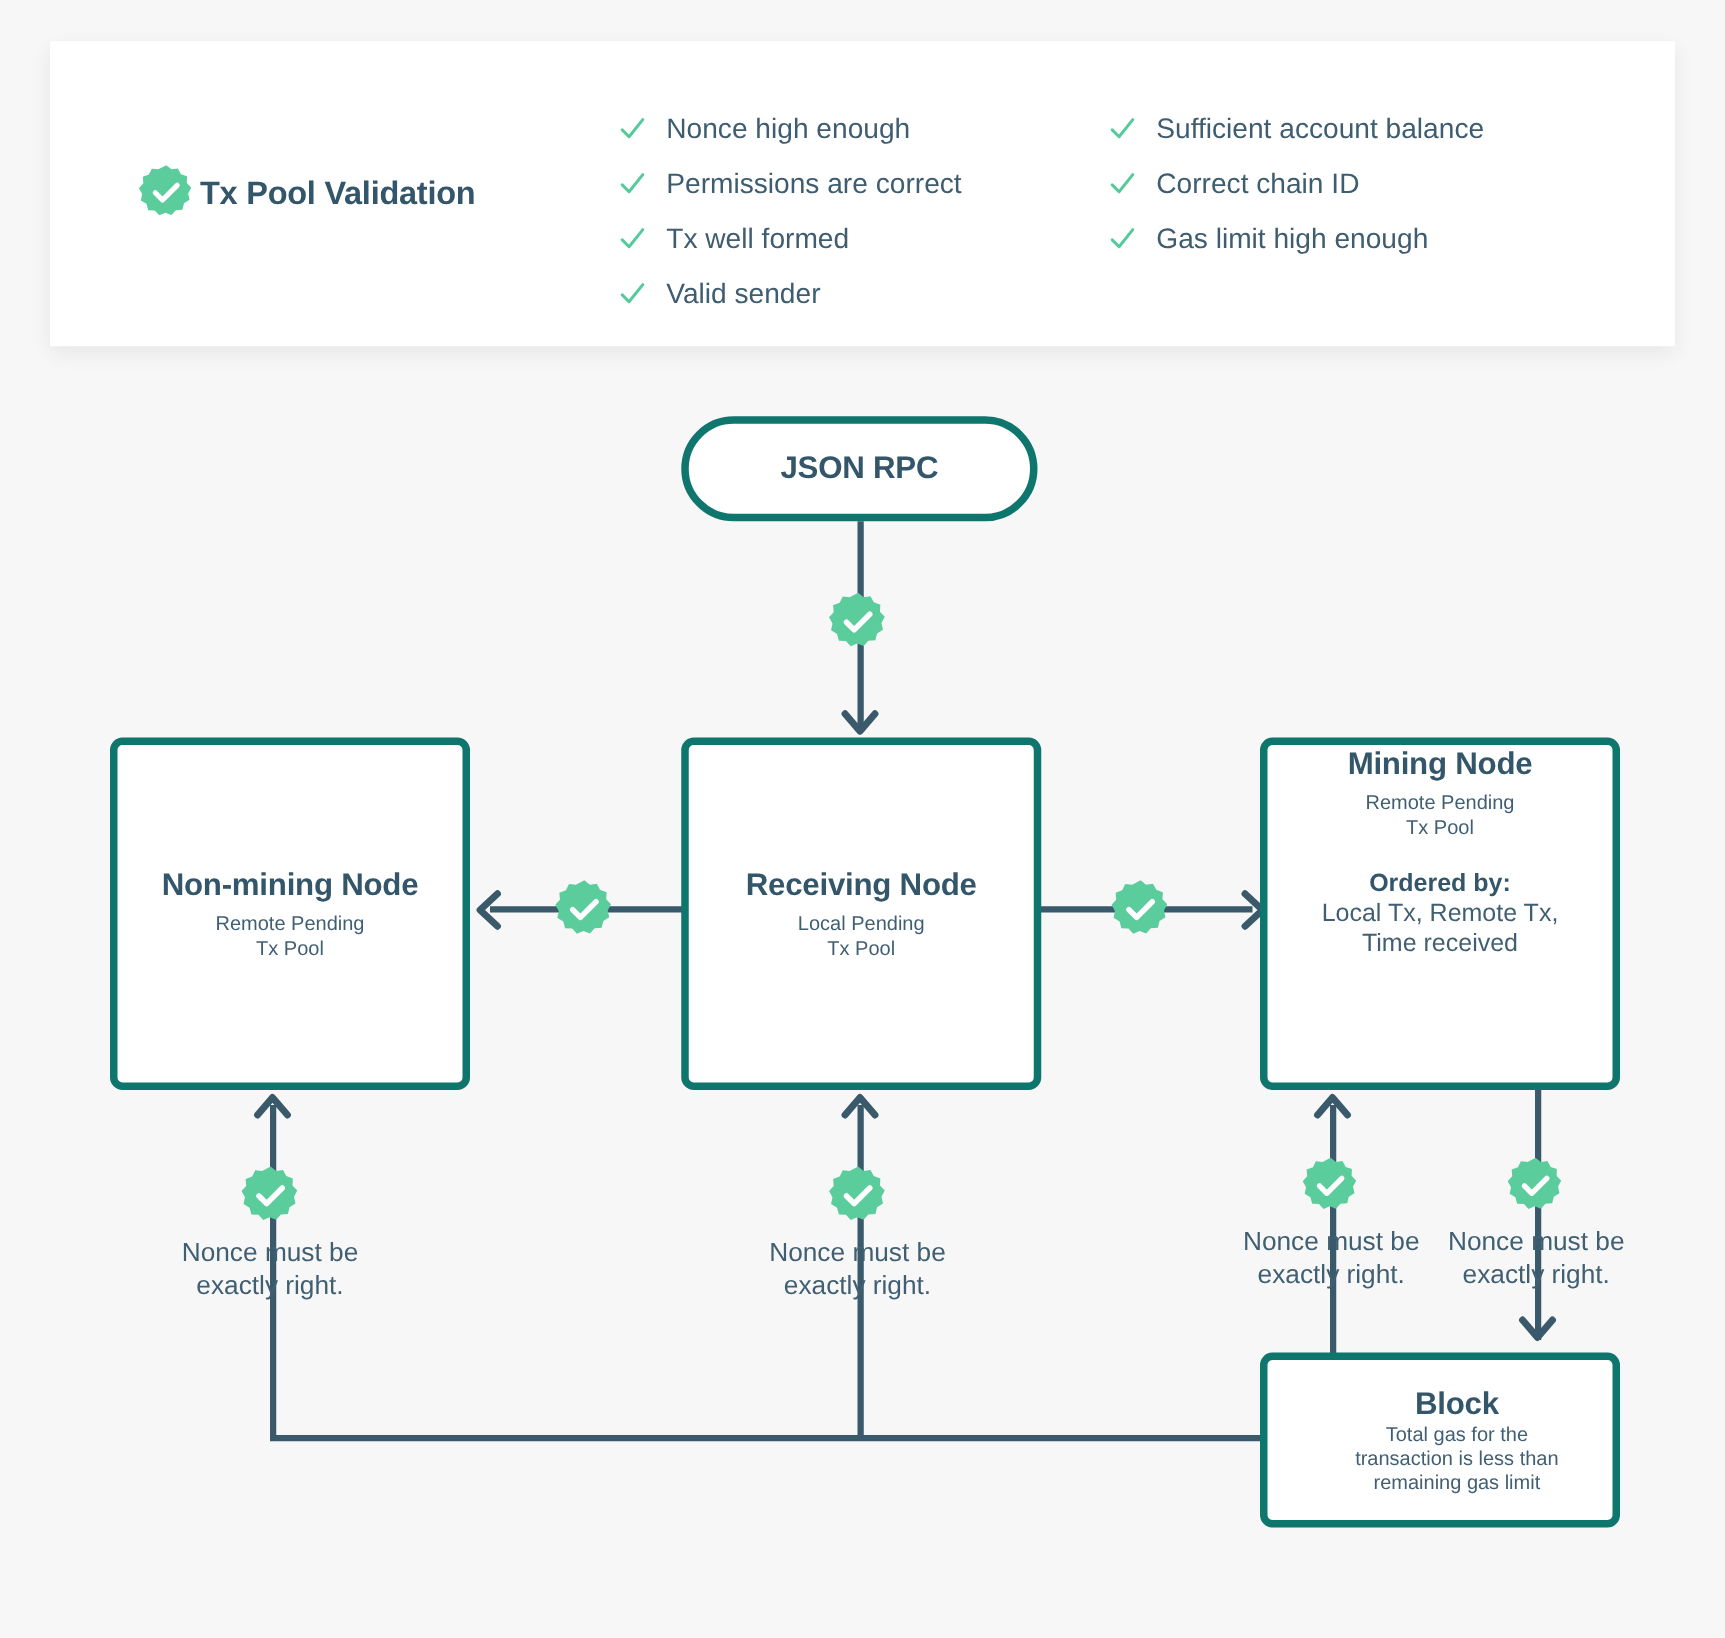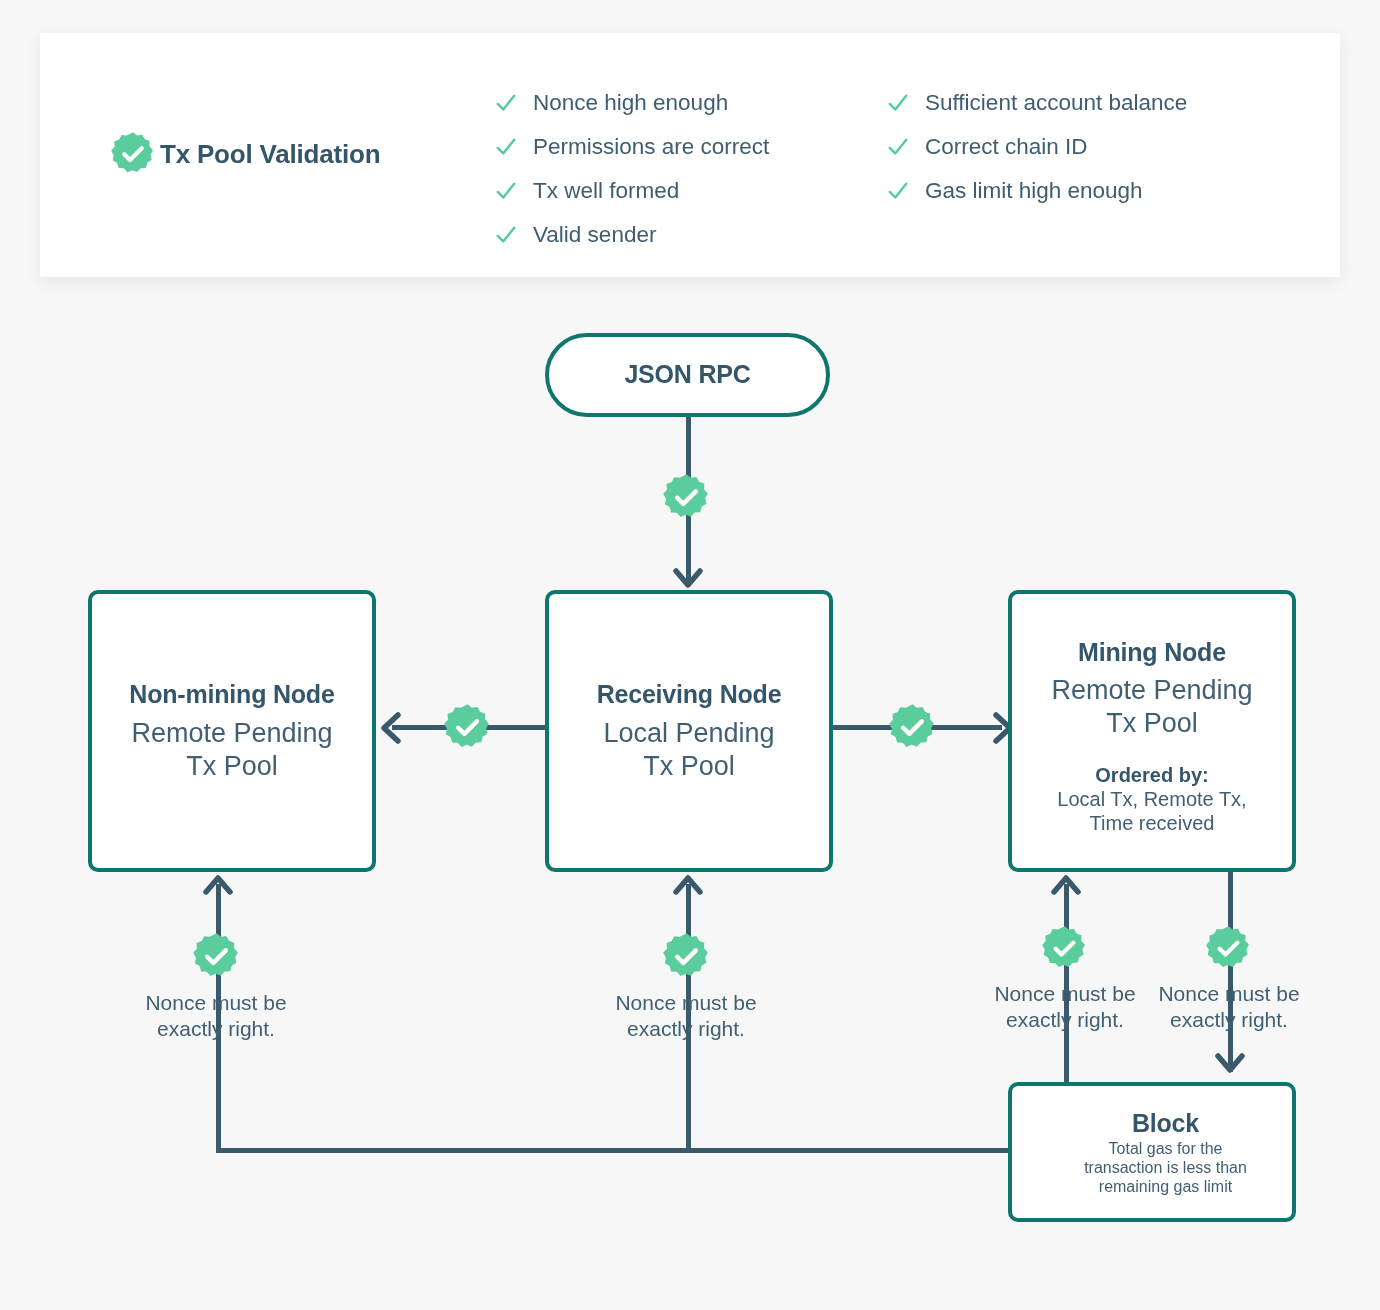--- a/index.html
+++ b/index.html
@@ -47,7 +47,7 @@
   
   .node {
     position: absolute; background: #ffffff;
-    border: 4px solid #0f766e; border-radius: 10px;
+    border: 6px solid #0f766e; border-radius: 10px;
     display: flex; flex-direction: column;
     align-items: center; justify-content: center;
     text-align: center; color: #3f5d70;

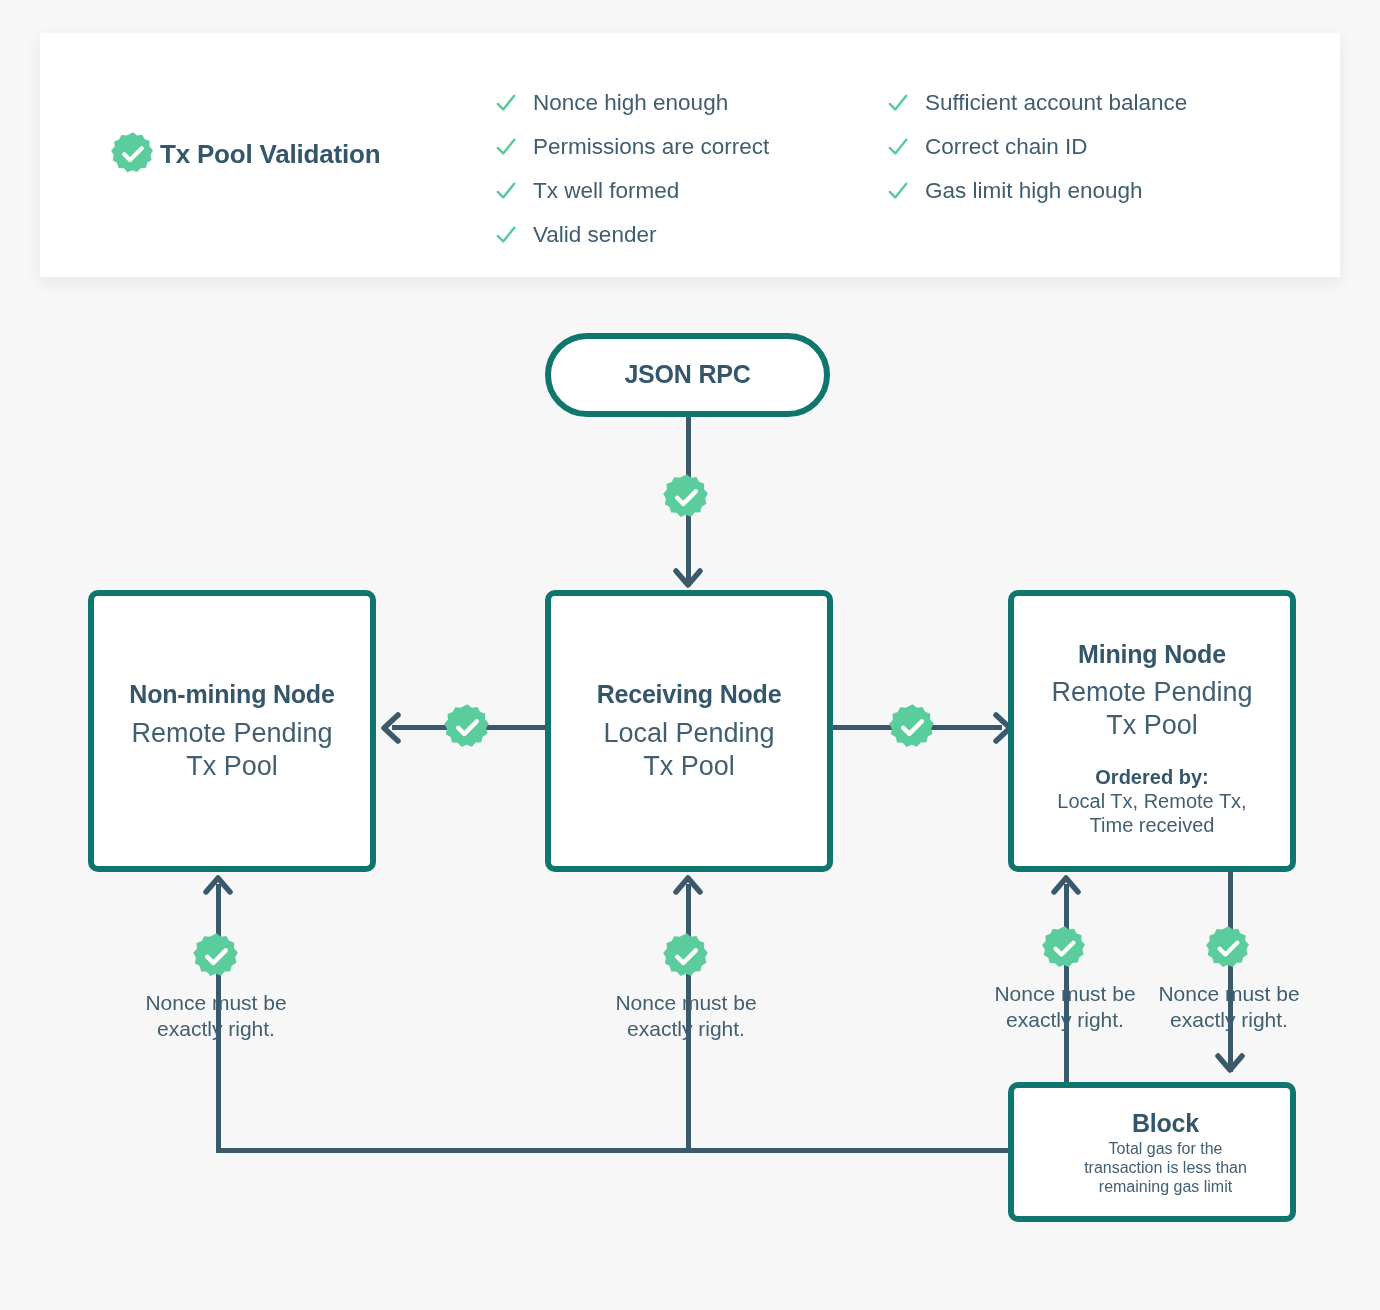--- a/index.html
+++ b/index.html
@@ -71,7 +71,7 @@
   #non-mining { left: 88px; top: 590px; width: 288px; height: 282px; }
   #receiving  { left: 545px; top: 590px; width: 288px; height: 282px; align-items: center; }
   #mining     { left: 1008px; top: 590px; width: 288px; height: 282px;
-                justify-content: flex-start; padding-top: 43px; }
+                justify-content: flex-start; }
   #block      { left: 1008px; top: 1082px; width: 288px; height: 140px; padding-left: 27px; }
   #block .h { font-size: 25px; }
   #block .s { font-size: 16px; line-height: 1.2; }

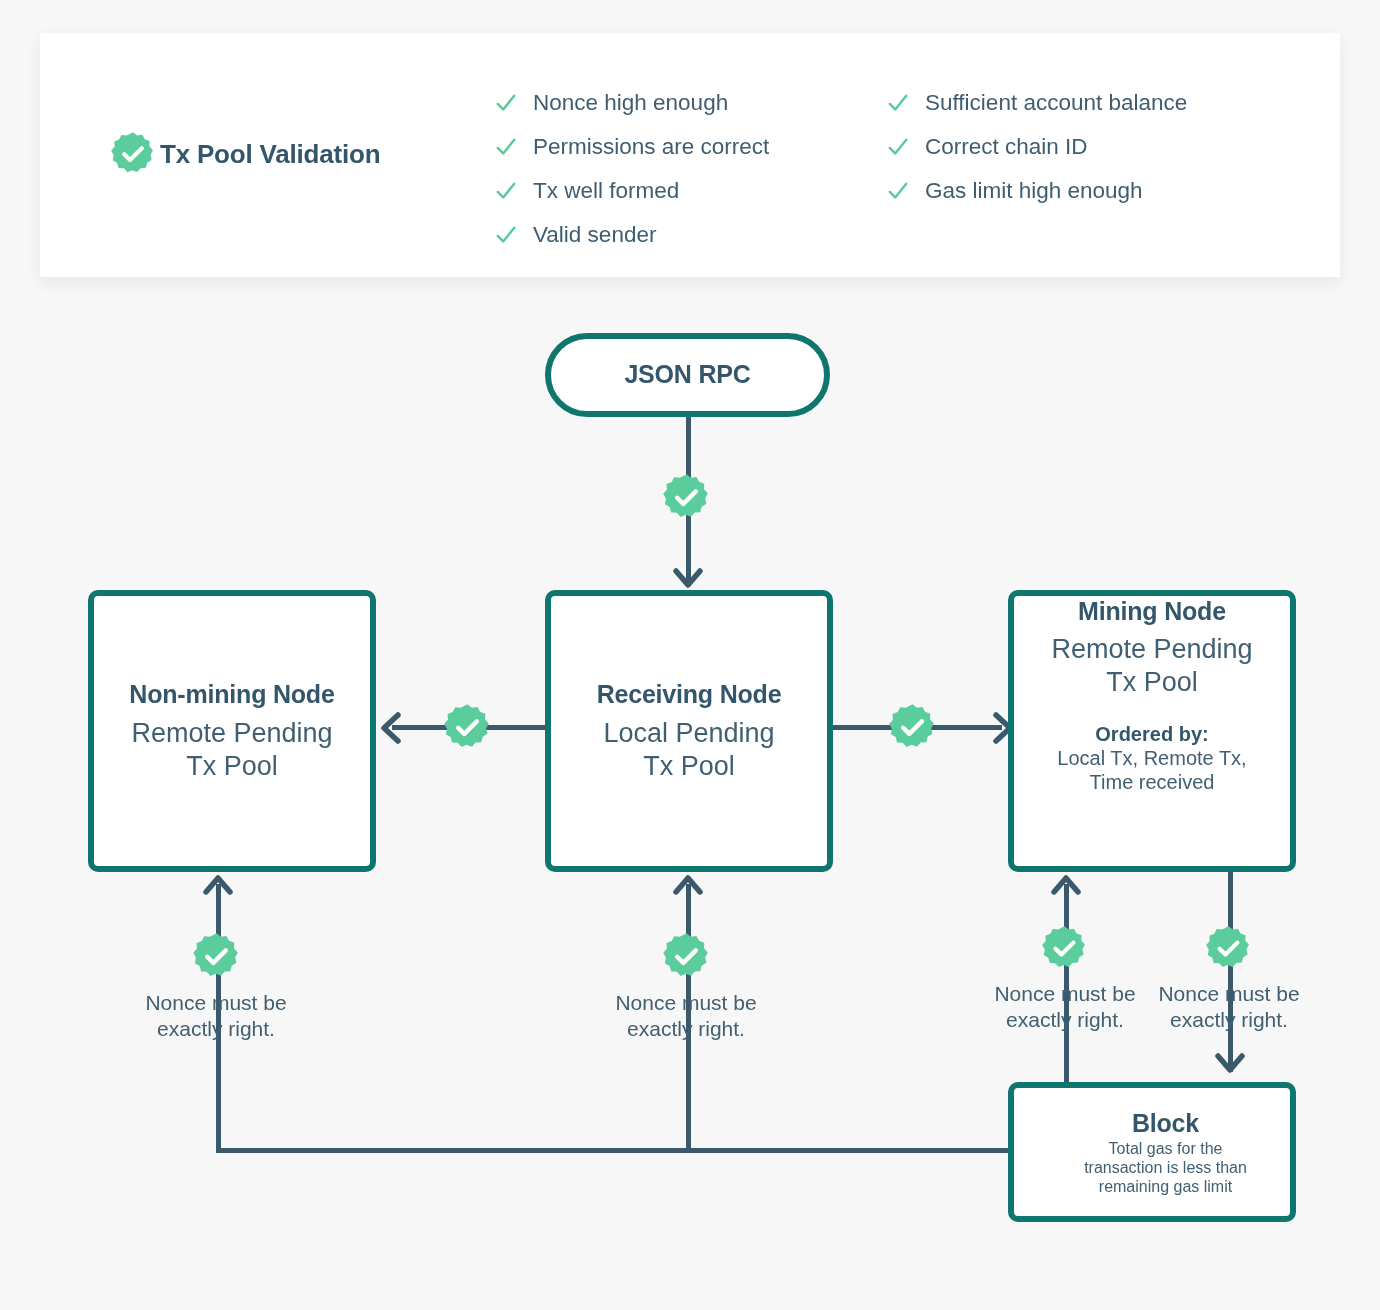--- a/index.html
+++ b/index.html
@@ -57,7 +57,7 @@
     letter-spacing: -0.2px; line-height: 1.25;
   }
   .node .s {
-    font-size: 27px; line-height: 1.22; color: #44footer;
+    font-size: 16px; line-height: 1.22; color: #44footer;
     color: #415f72;
   }
   .node .sub-gap { height: 6px; }

